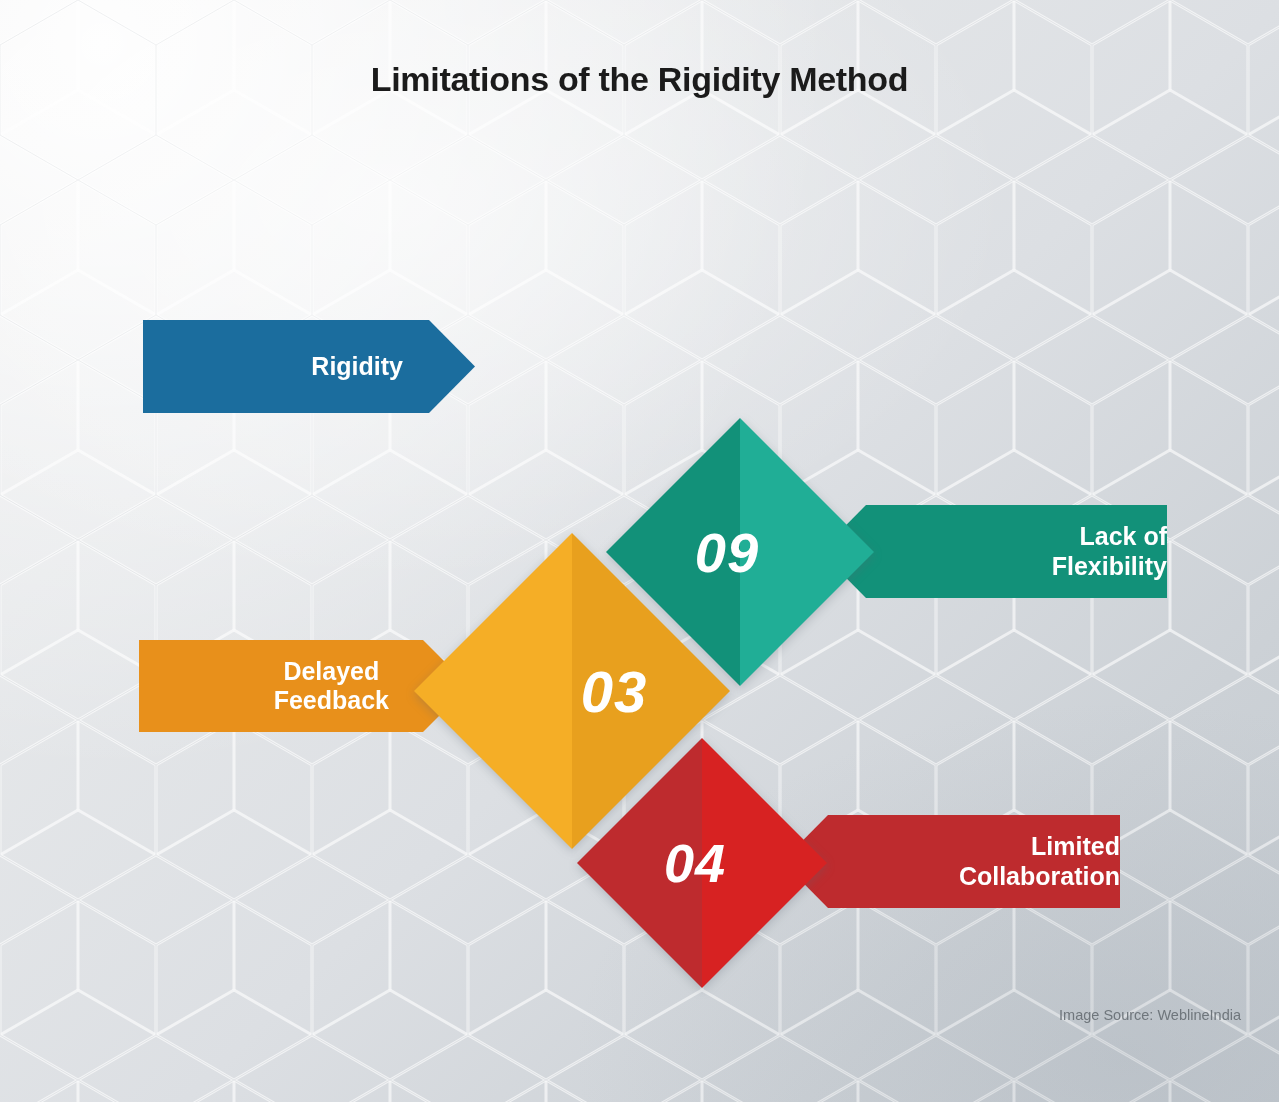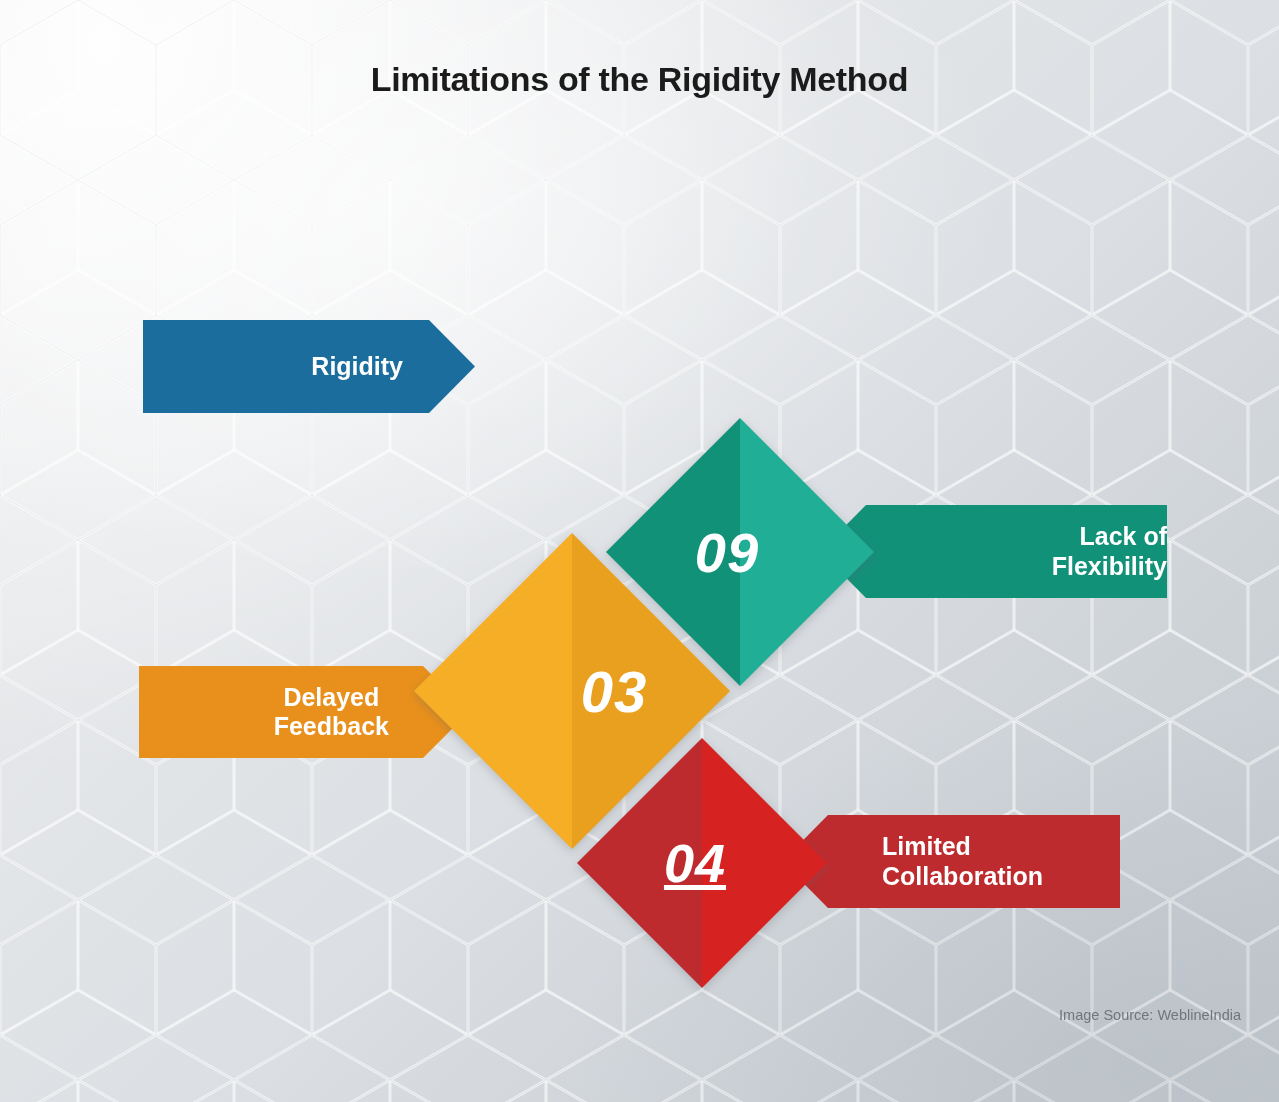--- a/index.html
+++ b/index.html
@@ -160,7 +160,7 @@
       <div class="num" style="font-size:56px; padding-right:26px;">09</div>
     </div>
 
-    <div class="bar point-right right-label" style="left:139px; top:666px; width:330px; height:92px; background:#E8901B; padding-right:80px;">
+    <div class="bar point-right right-label" style="left:139px; top:640px; width:330px; height:92px; background:#E8901B; padding-right:80px;">
       <span class="bar-text" style="text-align:center;">Delayed
 Feedback</span>
     </div>

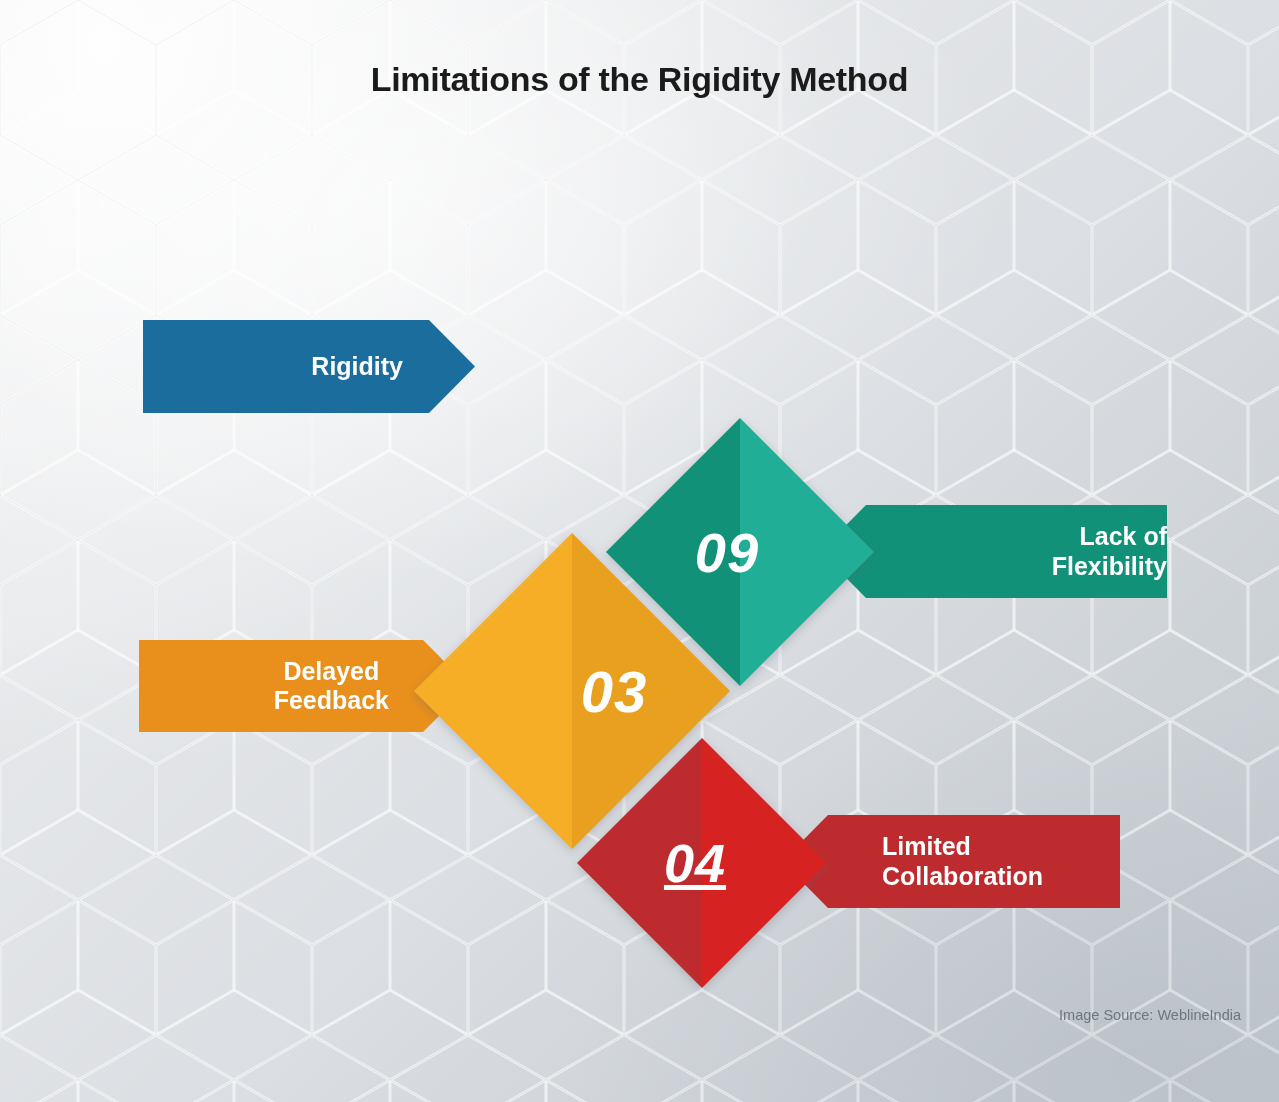--- a/index.html
+++ b/index.html
@@ -179,7 +179,7 @@
     <div class="diamond" style="left:577px; top:738px; width:250px; height:250px;">
       <div class="half l" style="background:#BE2B2E;"></div>
       <div class="half r" style="background:#D72222;"></div>
-      <div class="num" style="font-size:54px; padding-right:14px;text-decoration:underline;">04</div>
+      <div class="num" style="font-size:54px; padding-right:14px;">04</div>
     </div>
 
   </div>

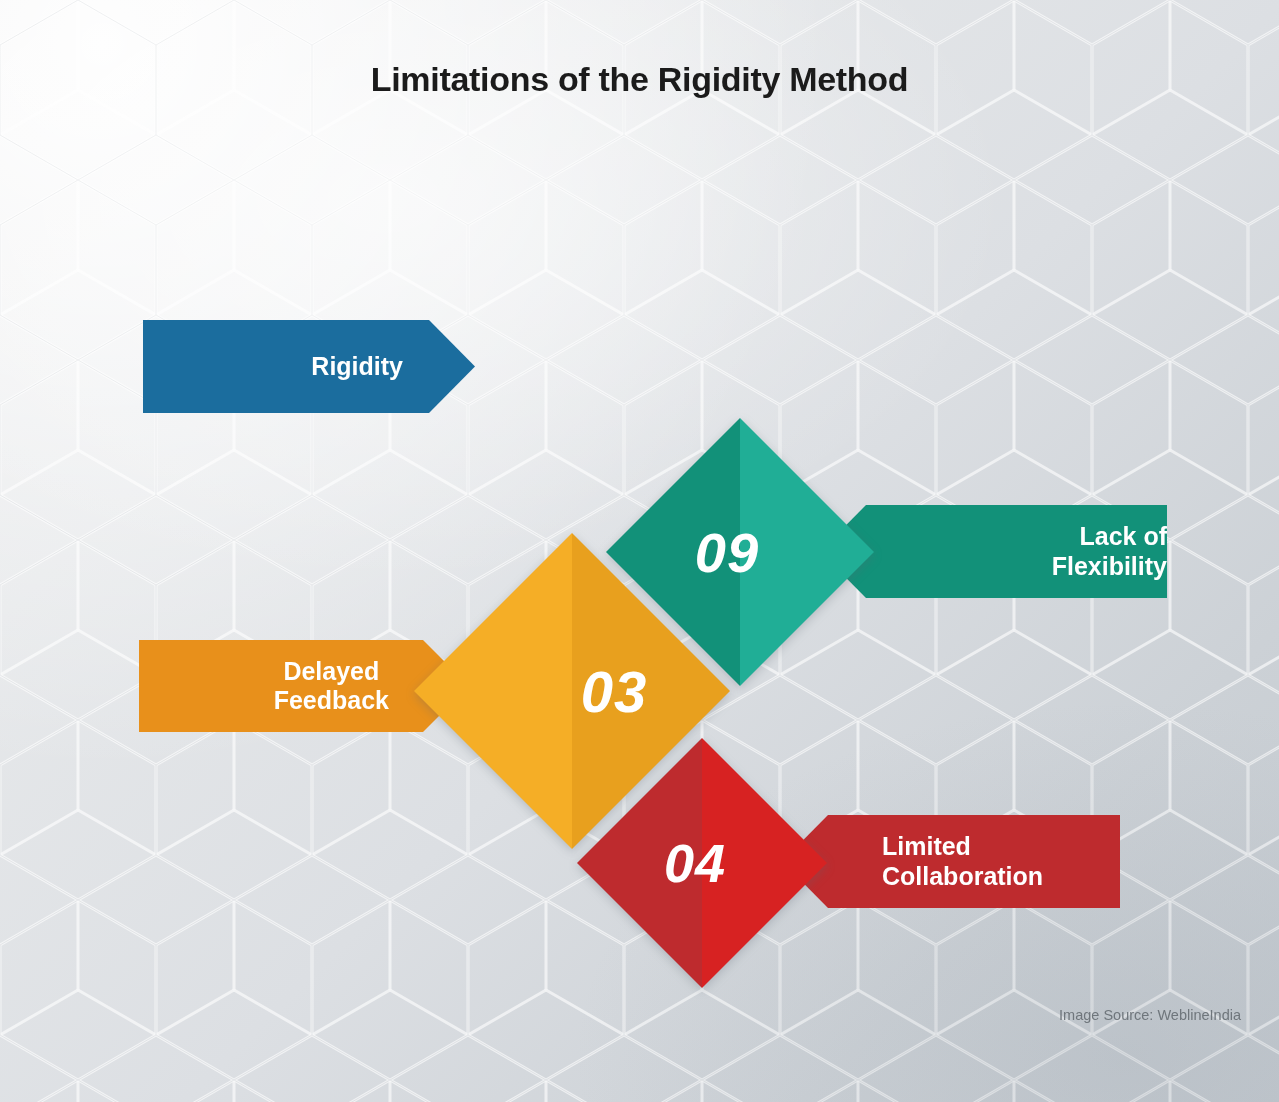--- a/index.html
+++ b/index.html
@@ -172,7 +172,7 @@
     </div>
 
     <div class="bar point-left left-label" style="left:782px; top:815px; width:338px; height:93px; background:#BE2B2E; padding-left:100px;">
-      <span class="bar-text" style="text-align:left; width:100%;">Limited
+      <span class="bar-text" style="text-align:right; width:100%;">Limited
 Collaboration</span>
     </div>
 

